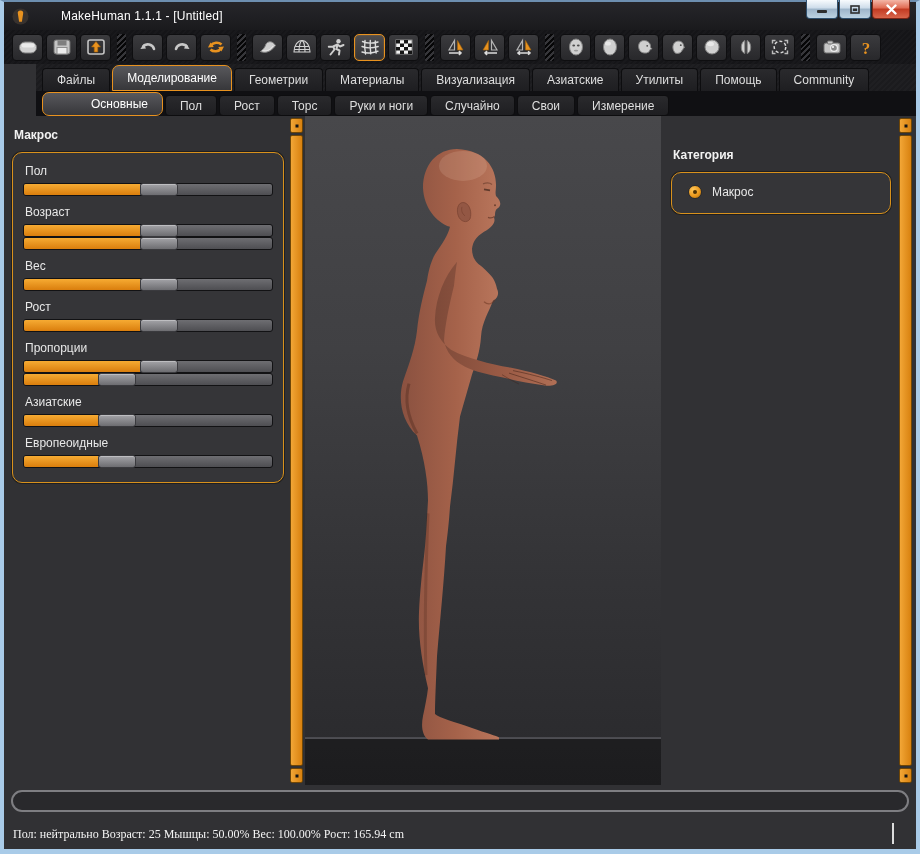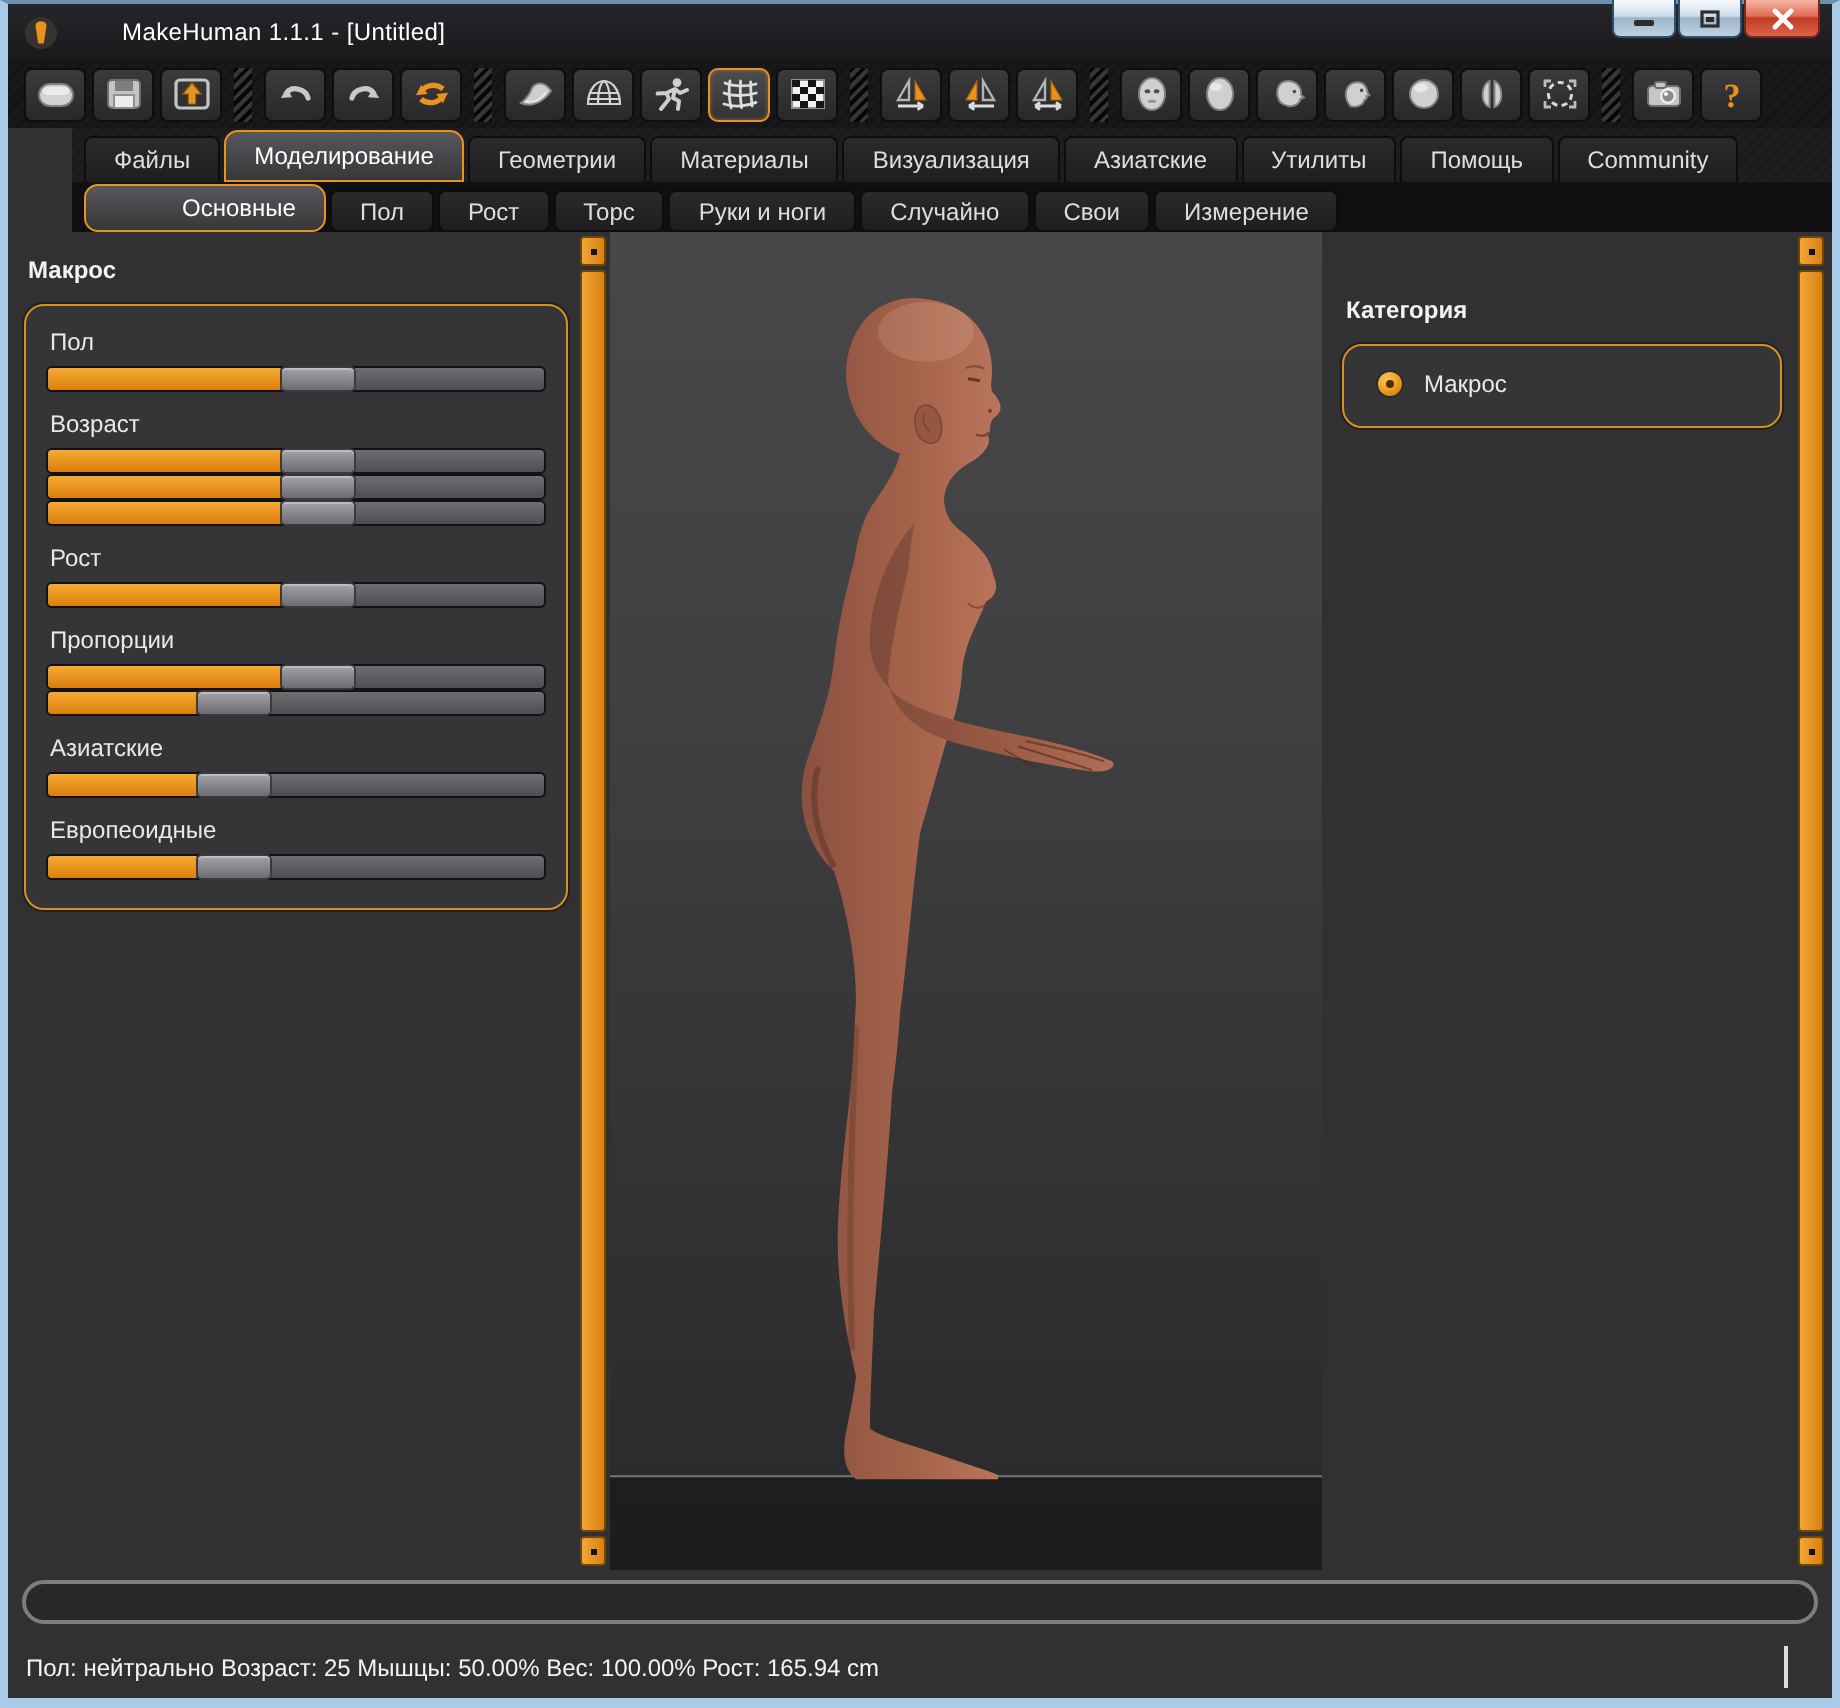--- a/index.html
+++ b/index.html
@@ -410,6 +410,7 @@
     </div>
   </div>
           <div class="slider">
+    <div class="slider-label">Вес</div>
     <div class="slider-track">
       <div class="slider-fill" style="width: calc(50% - 8px);"></div>
       <div class="slider-handle" style="left: calc(50% - 8px);"></div>

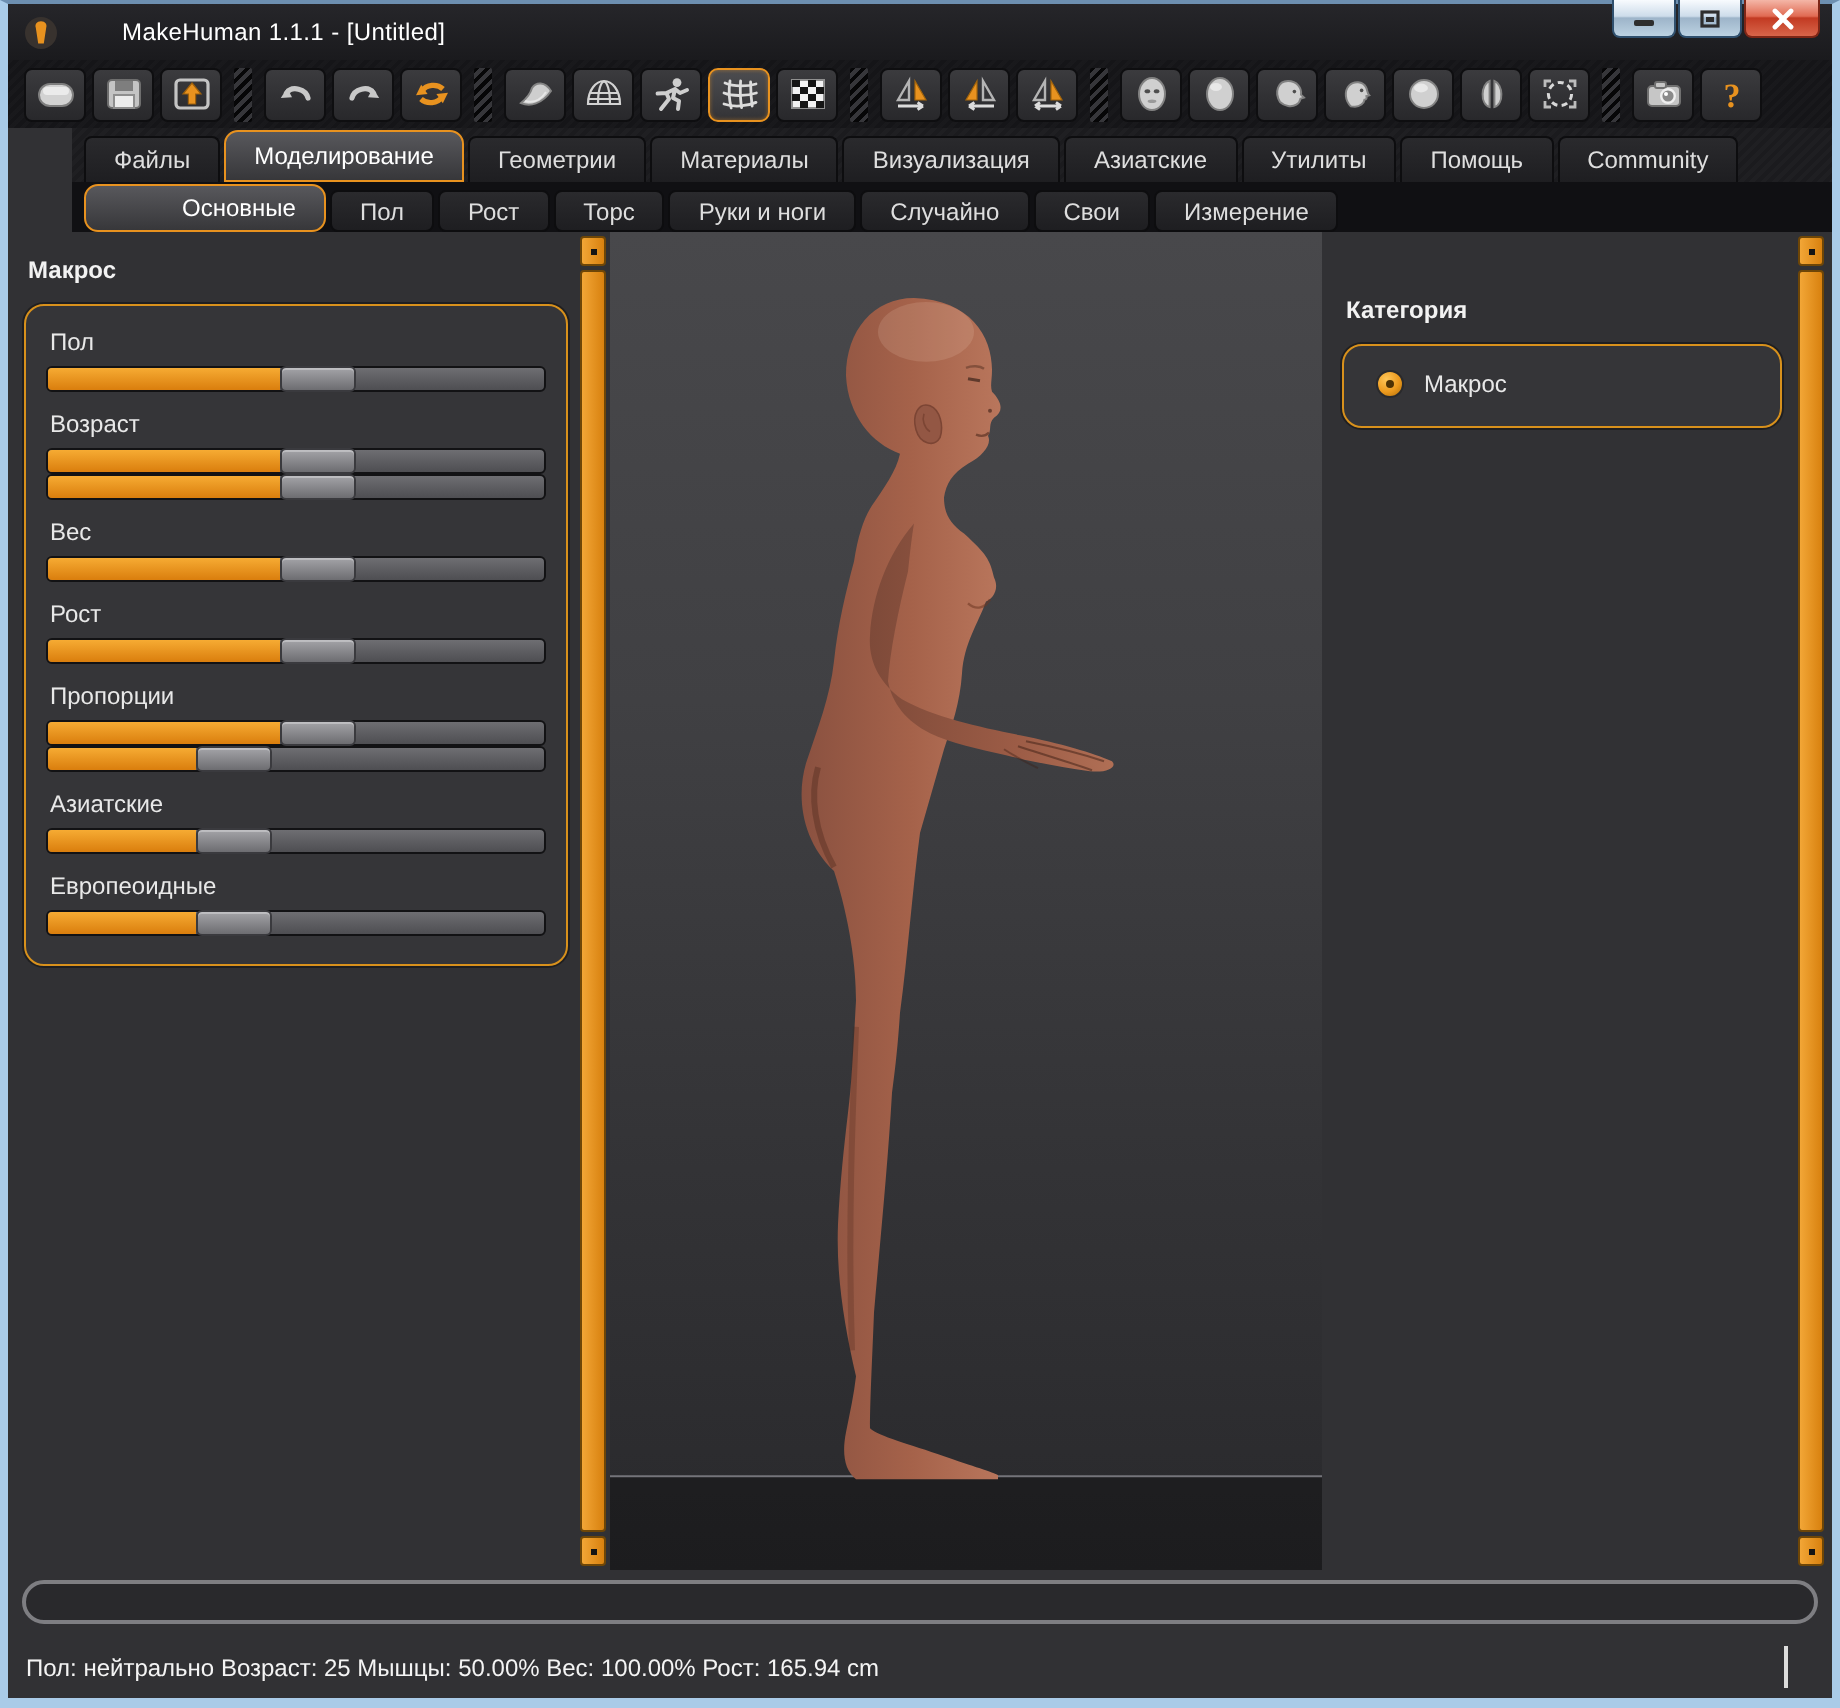--- a/index.html
+++ b/index.html
@@ -154,7 +154,7 @@
   }
   .statusbar{
     height:30px; flex:none; display:flex; align-items:center; padding:0 9px;
-    font-size:12px; color:#f4f4f4; position:relative;
+    font-size:12px; color:#f4f4f4; position:relative;font-family:Liberation Serif, serif;
   }
   .status-grip{ position:absolute; right:22px; top:4px; width:2px; height:21px; background:#dcdcdc; }
 </style>

